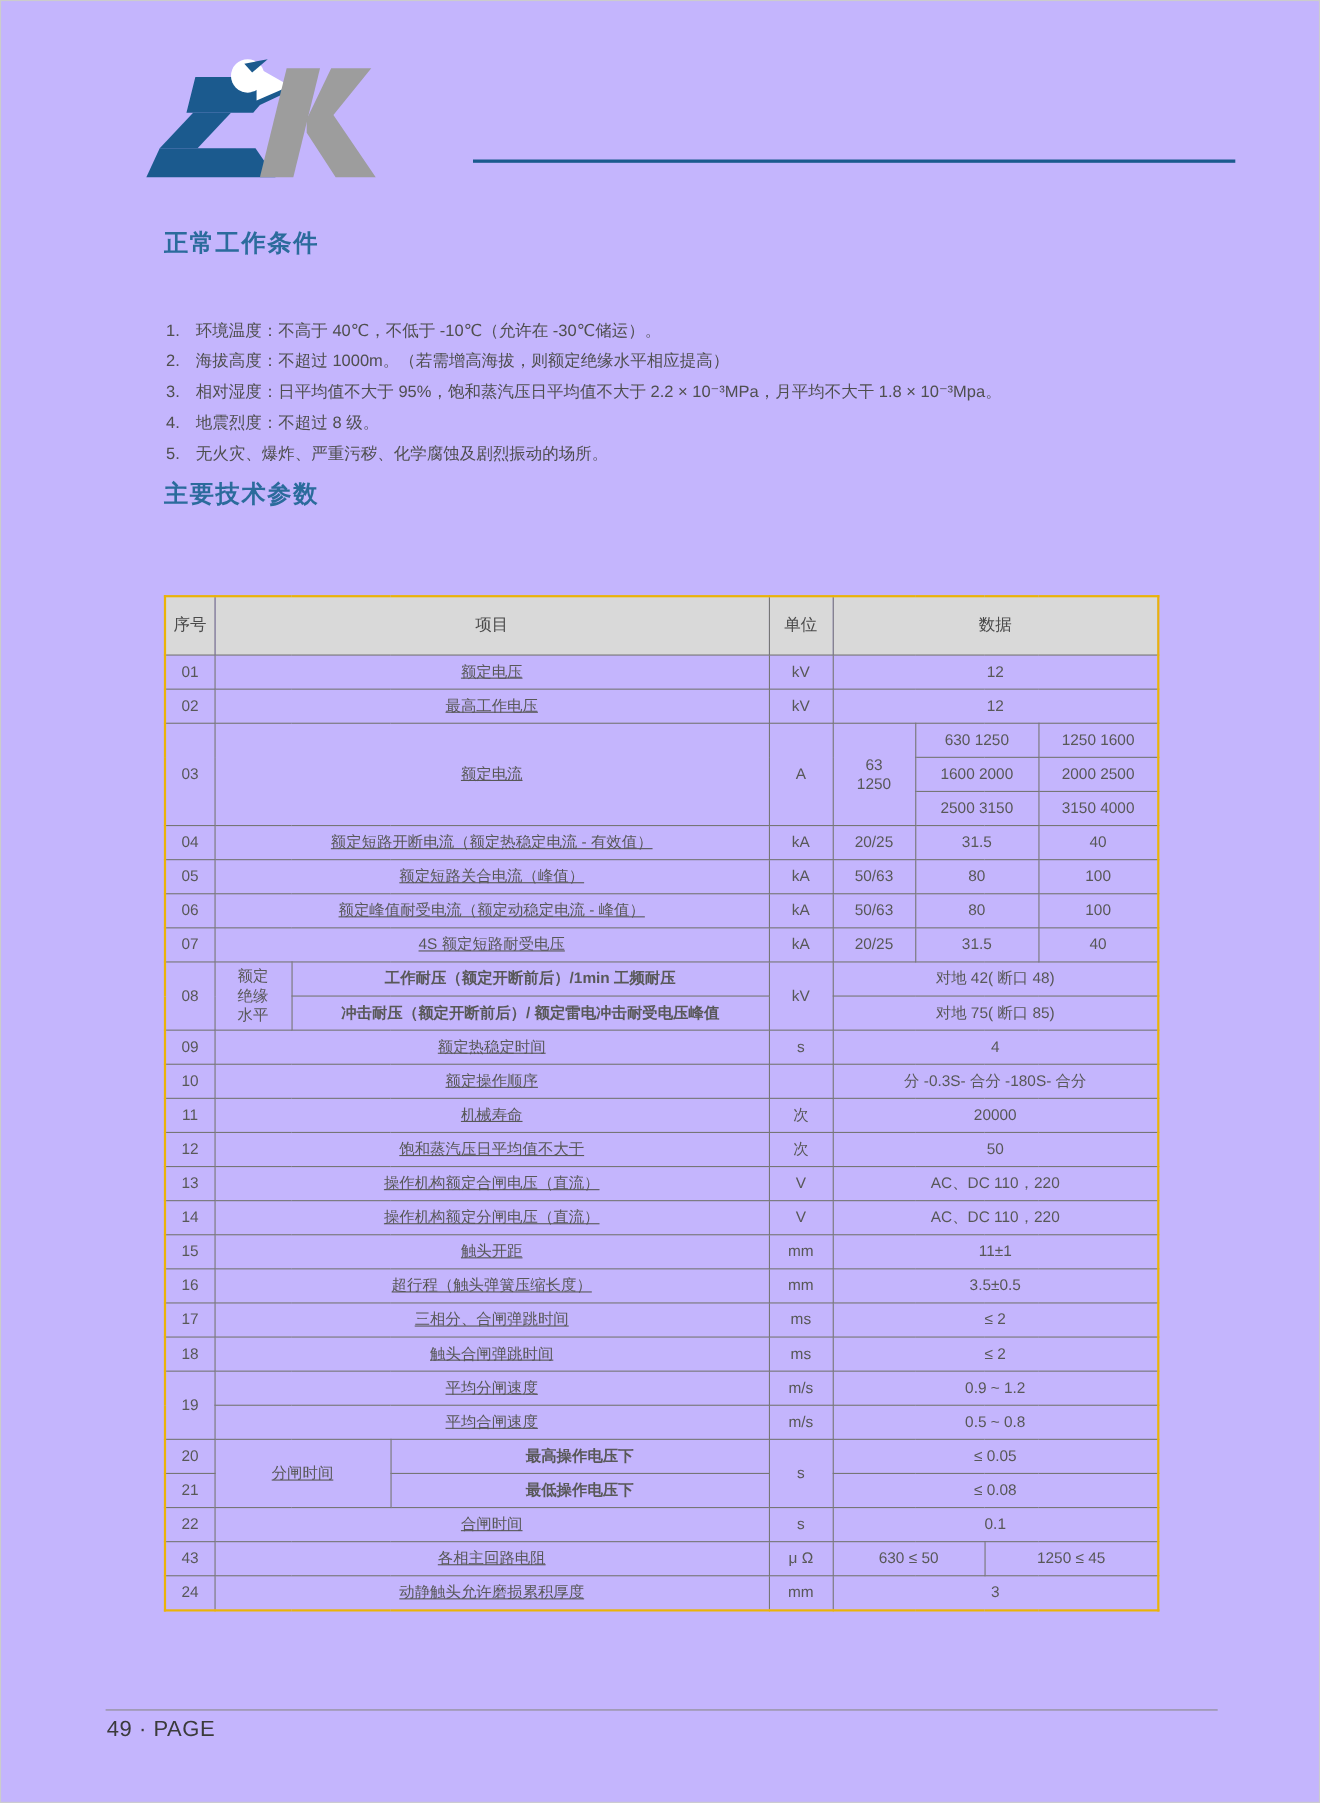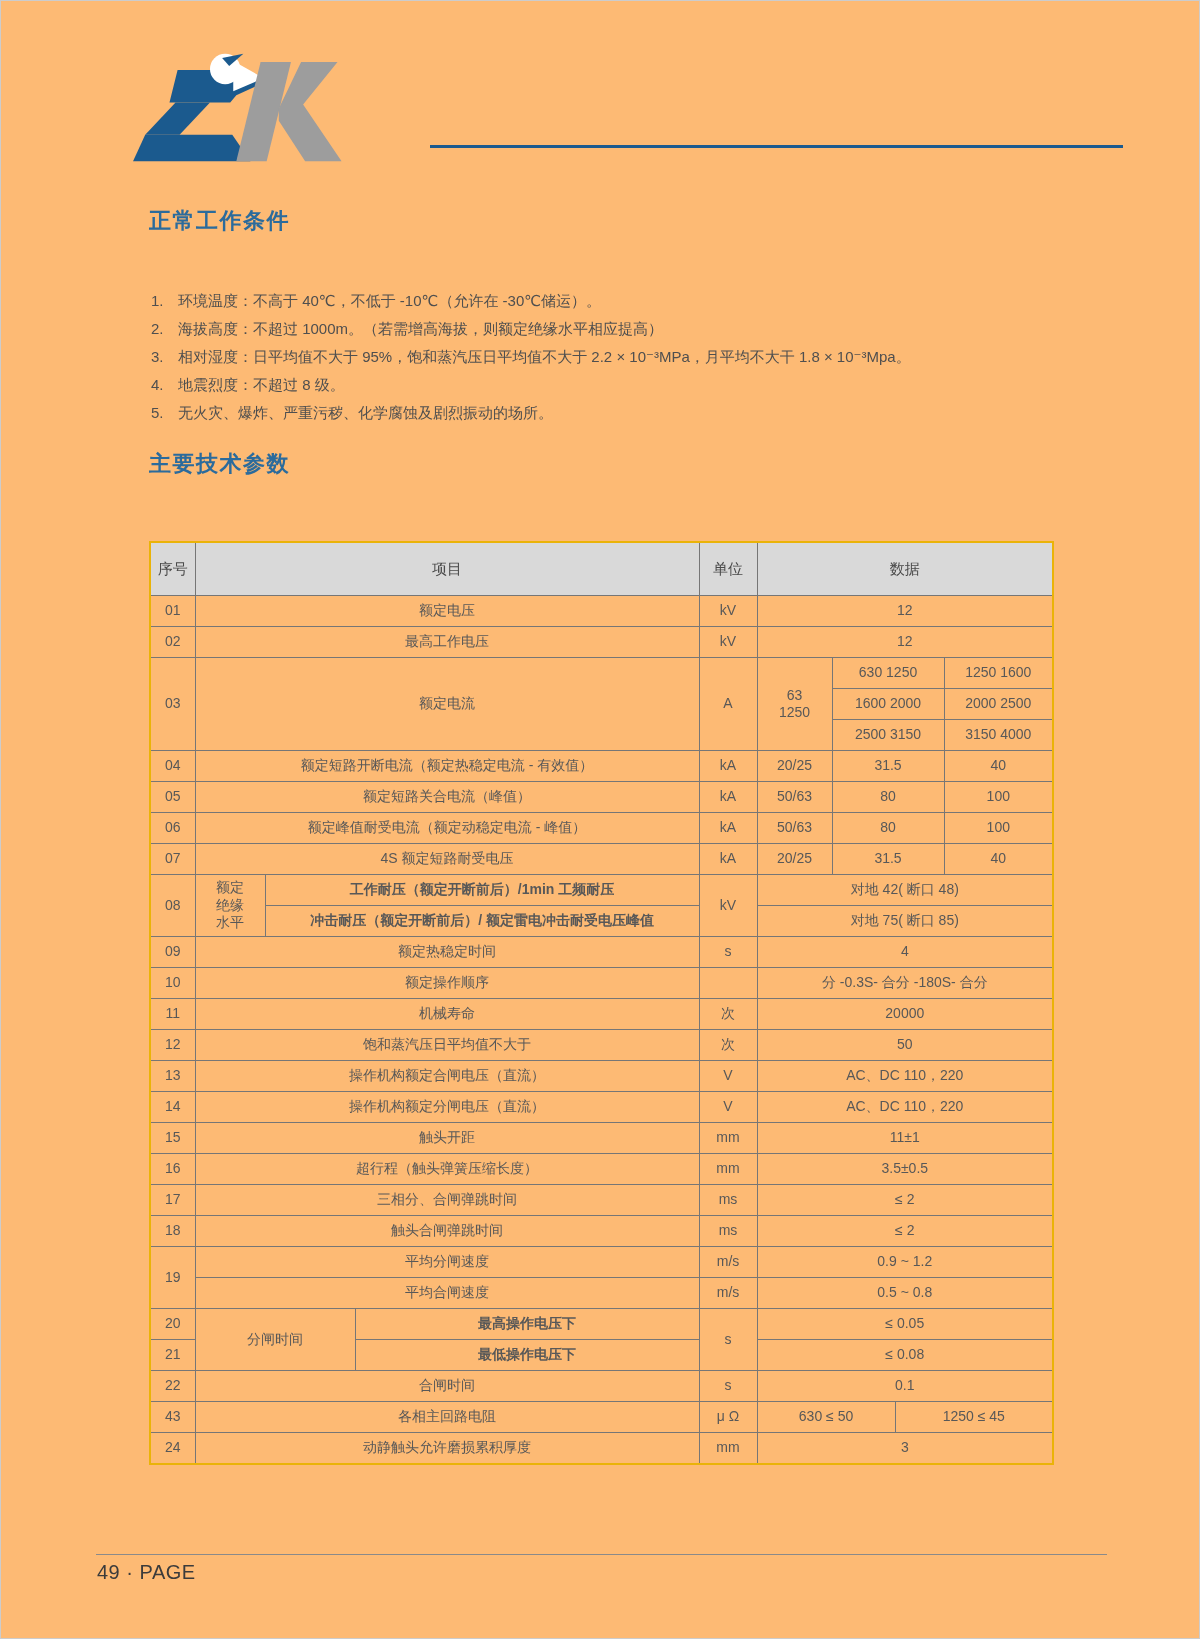--- a/index.html
+++ b/index.html
@@ -4,7 +4,7 @@
 <style>
   html,body{margin:0;padding:0;background:#ffffff;}
   .page{
-    position:relative;width:1200px;height:1639px;background:#fdba74;
+    position:relative;width:1200px;height:1639px;background:#c4b5fd;
     border:1px solid #cccccc;box-sizing:border-box;overflow:hidden;
     font-family:"Liberation Sans","DejaVu Sans",sans-serif;
   }

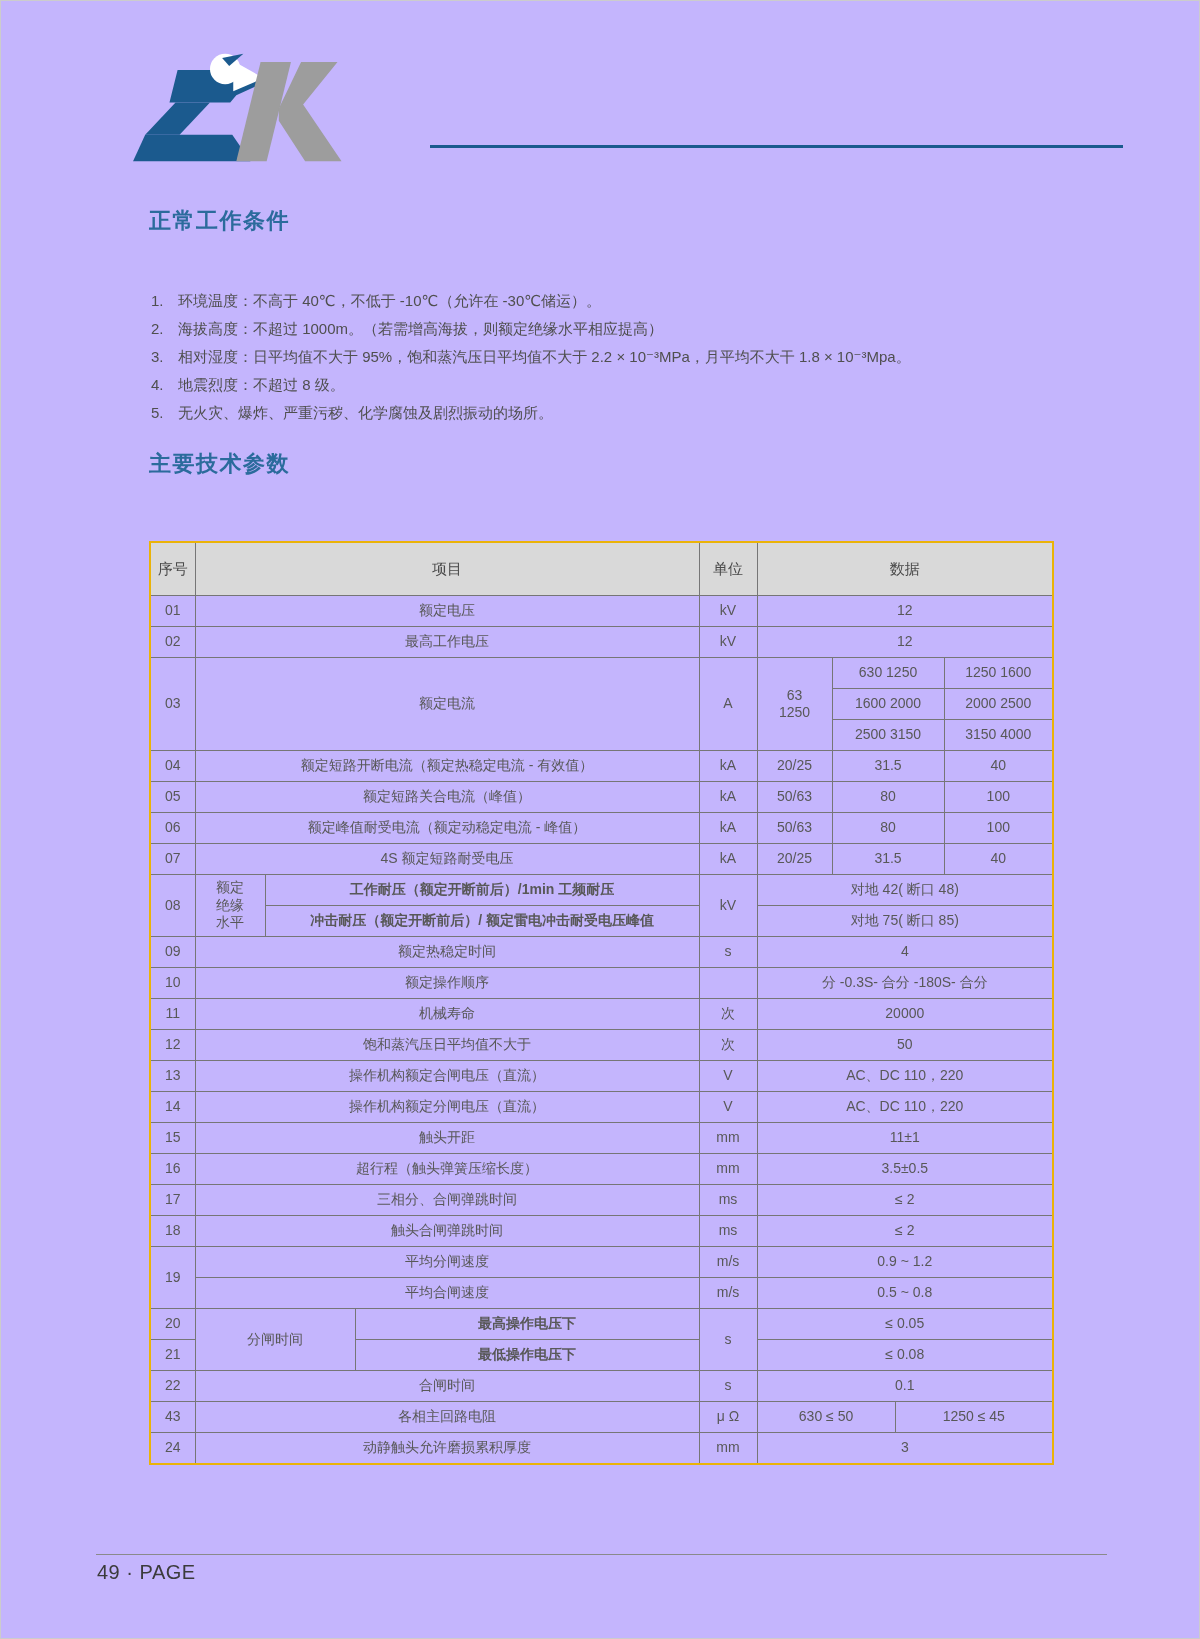--- a/index.html
+++ b/index.html
@@ -15,7 +15,7 @@
     font-size:22px;font-weight:600;letter-spacing:1.5px;
   }
   #title-conditions{top:205px;}
-  #title-parameters{top:448px;text-align:center;}
+  #title-parameters{top:433px;text-align:center;}
   .cond-list{position:absolute;left:150px;top:286px;width:950px;}
   .cond-item{display:flex;font-size:15px;color:#4f4f4f;line-height:28px;}
   .cond-num{width:27px;flex:0 0 27px;}

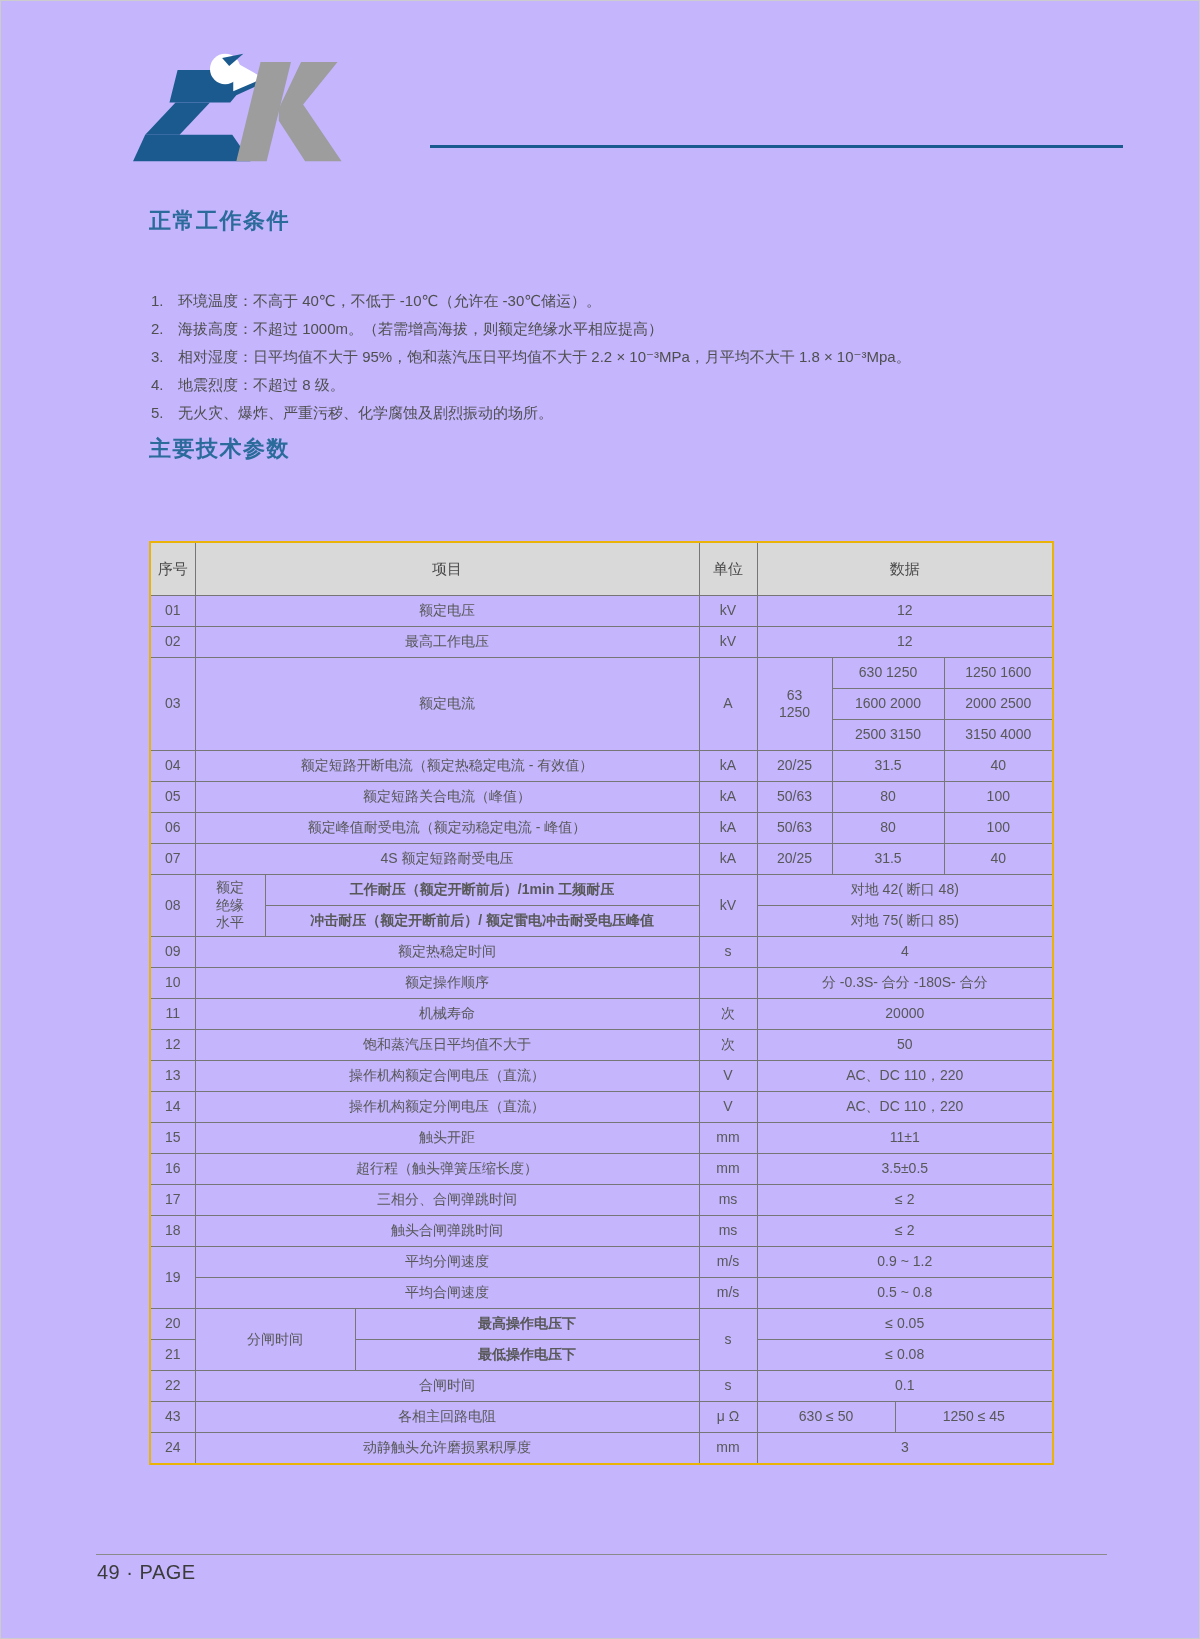--- a/index.html
+++ b/index.html
@@ -33,7 +33,7 @@
   table.param thead td{
     background:#d9d9d9;height:50px;color:#4a4a4a;font-size:15px;
   }
-  td.c-item{text-align:left;padding-left:14px;}
+  td.c-item{text-align:left;padding-left:14px;text-decoration:underline;}
   td.c-sub{text-align:left;padding-left:16px;font-weight:bold;}
   .pre{white-space:pre-line;}
   .footer-rule{position:absolute;left:95px;top:1553px;width:1011px;height:1px;background:#8a8a8a;}

